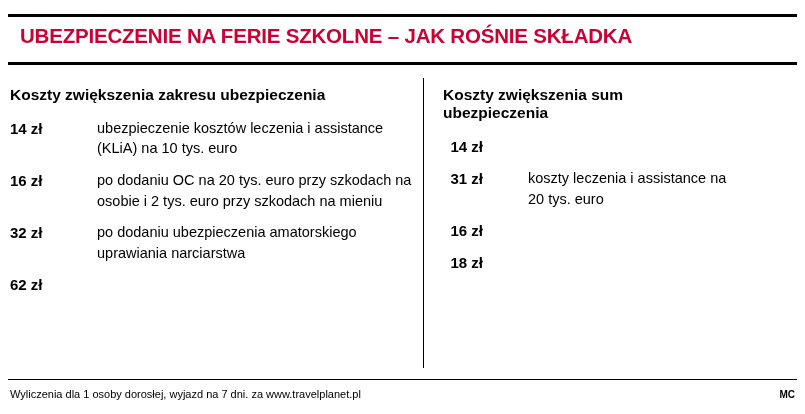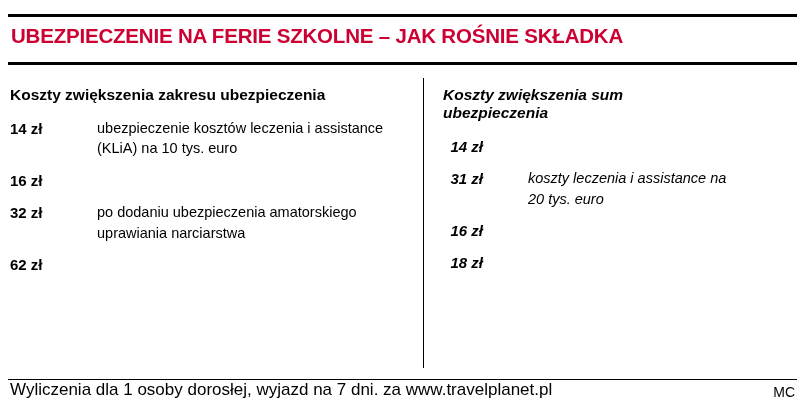--- a/index.html
+++ b/index.html
@@ -32,7 +32,7 @@
   }
   .title {
     position: absolute;
-    left: 11px;
+    left: 20px;
     top: 24px;
     font-size: 20.5px;
     font-weight: bold;

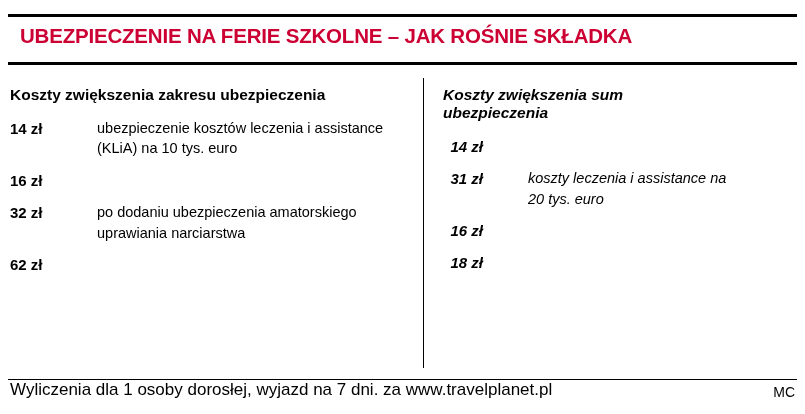--- a/index.html
+++ b/index.html
@@ -68,7 +68,6 @@
   .col-right {
     width: 324px;
     padding: 14px 20px 0 18px;
-    font-style: italic;
   }
   .divider {
     position: absolute;

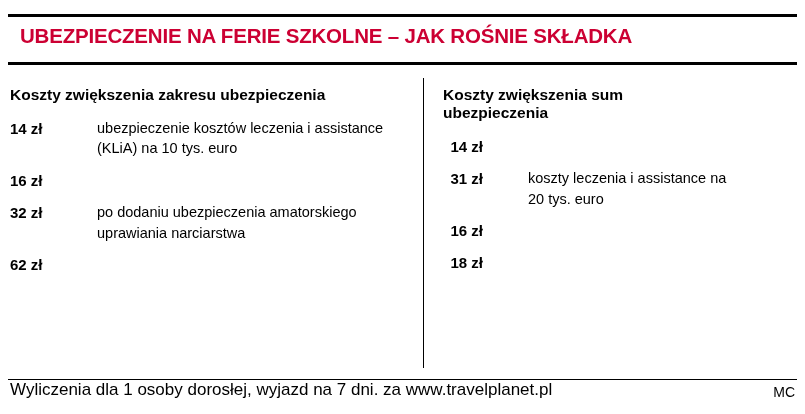--- a/index.html
+++ b/index.html
@@ -161,6 +161,7 @@
 
       <div class="entry">
         <div class="entry-amount">16 zł</div>
+        <div class="entry-text">po dodaniu OC na 20 tys. euro przy szkodach na osobie i 2 tys. euro przy szkodach na mieniu</div>
       </div>
 
       <div class="entry">

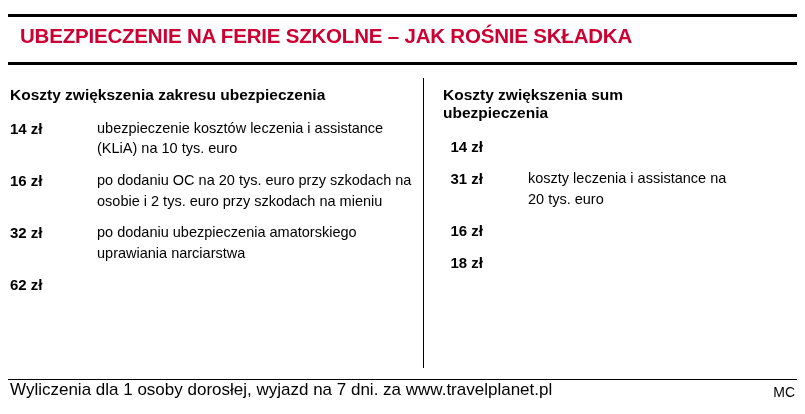--- a/index.html
+++ b/index.html
@@ -124,7 +124,7 @@
     position: absolute;
     left: 10px;
     bottom: 14px;
-    font-size: 17px;
+    font-size: 11px;
     color: #000000;
   }
   .credit {

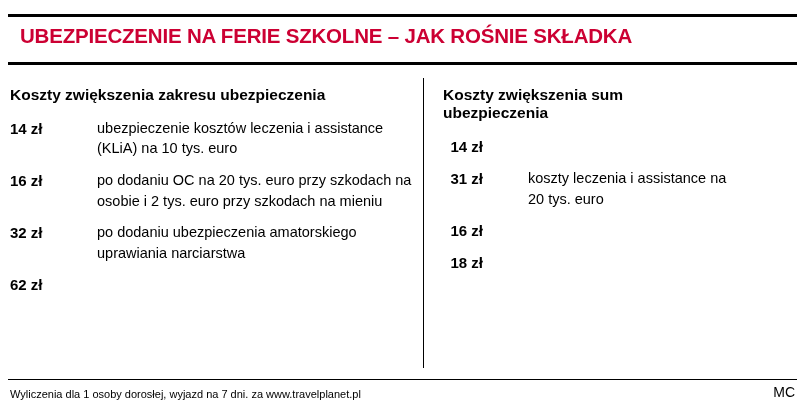--- a/index.html
+++ b/index.html
@@ -131,8 +131,8 @@
     position: absolute;
     right: 10px;
     bottom: 14px;
-    font-size: 14px;
-    font-weight: normal;
+    font-size: 10px;
+    font-weight: bold;
     color: #000000;
   }
 </style>

